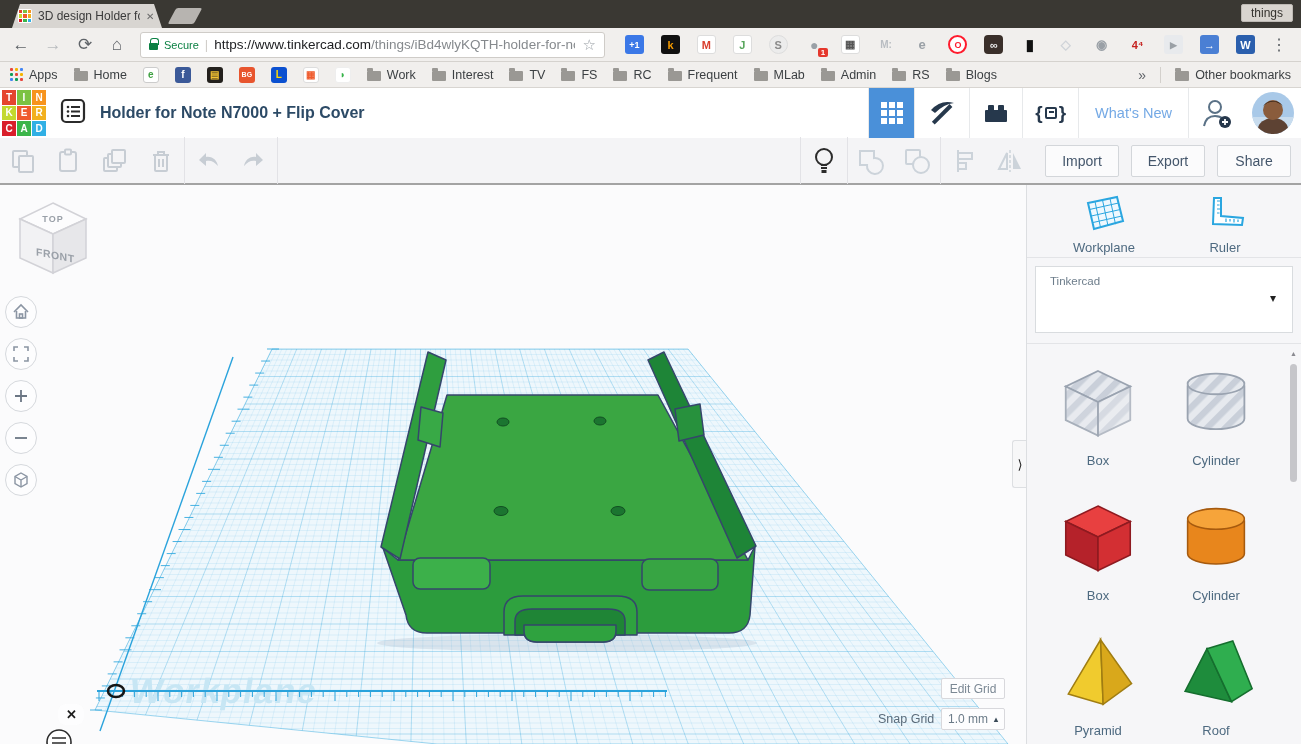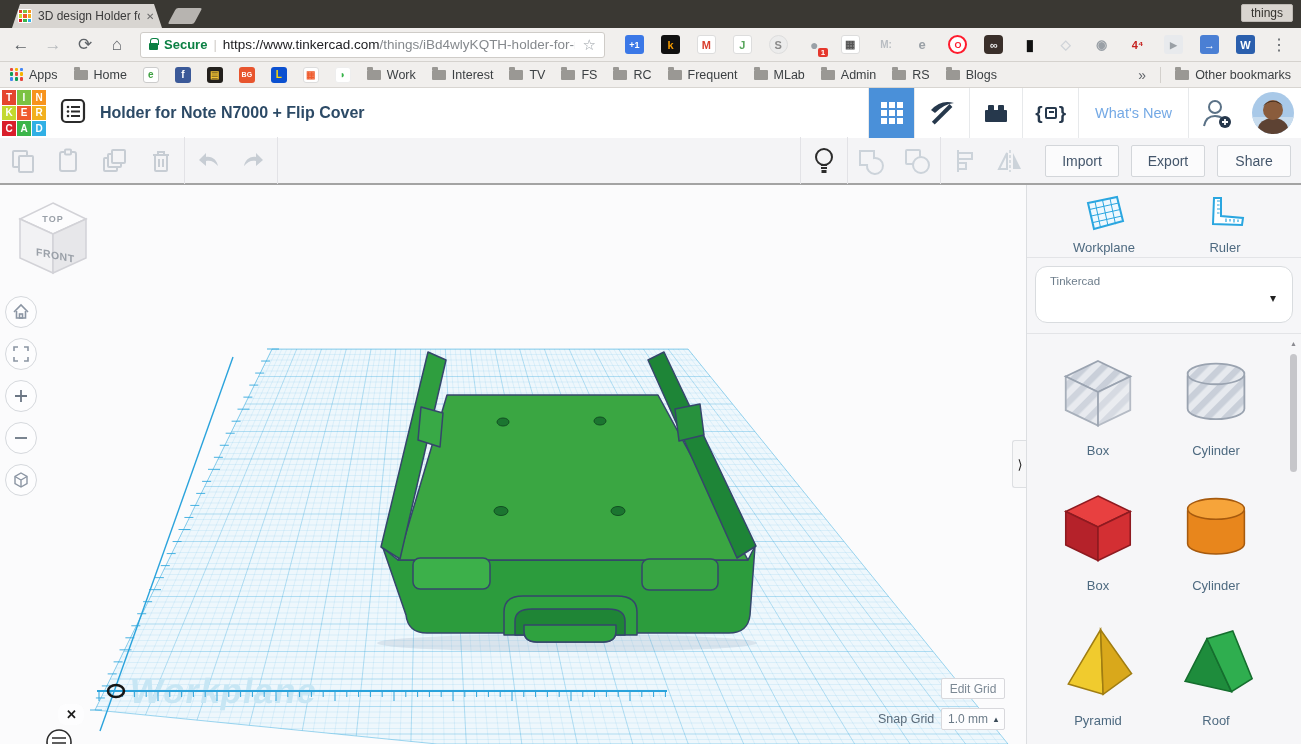--- a/index.html
+++ b/index.html
@@ -26,7 +26,7 @@
   .urlbar{display:flex;align-items:center;width:465px;height:26px;background:#fff;border:1px solid #cfccc8;border-radius:3px;padding:0 8px;gap:6px;margin-left:4px}
   .lock{width:9px;height:7px;background:#0b8043;border-radius:1px;position:relative;flex:none;margin-top:3px}
   .lock::before{content:"";position:absolute;top:-5px;left:1px;width:7px;height:6px;border:1.5px solid #0b8043;border-bottom:none;border-radius:3px 3px 0 0}
-  .secure{color:#0b8043;font-size:13px;font-weight:bold}
+  .secure{color:#0b8043;font-size:11px;font-weight:normal}
   .url-sep{color:#d0cdc9;font-size:13px}
   .url{font-size:13.5px;white-space:nowrap;overflow:hidden;flex:1}
   .url b{color:#202124;font-weight:normal}.url span{color:#85898d}

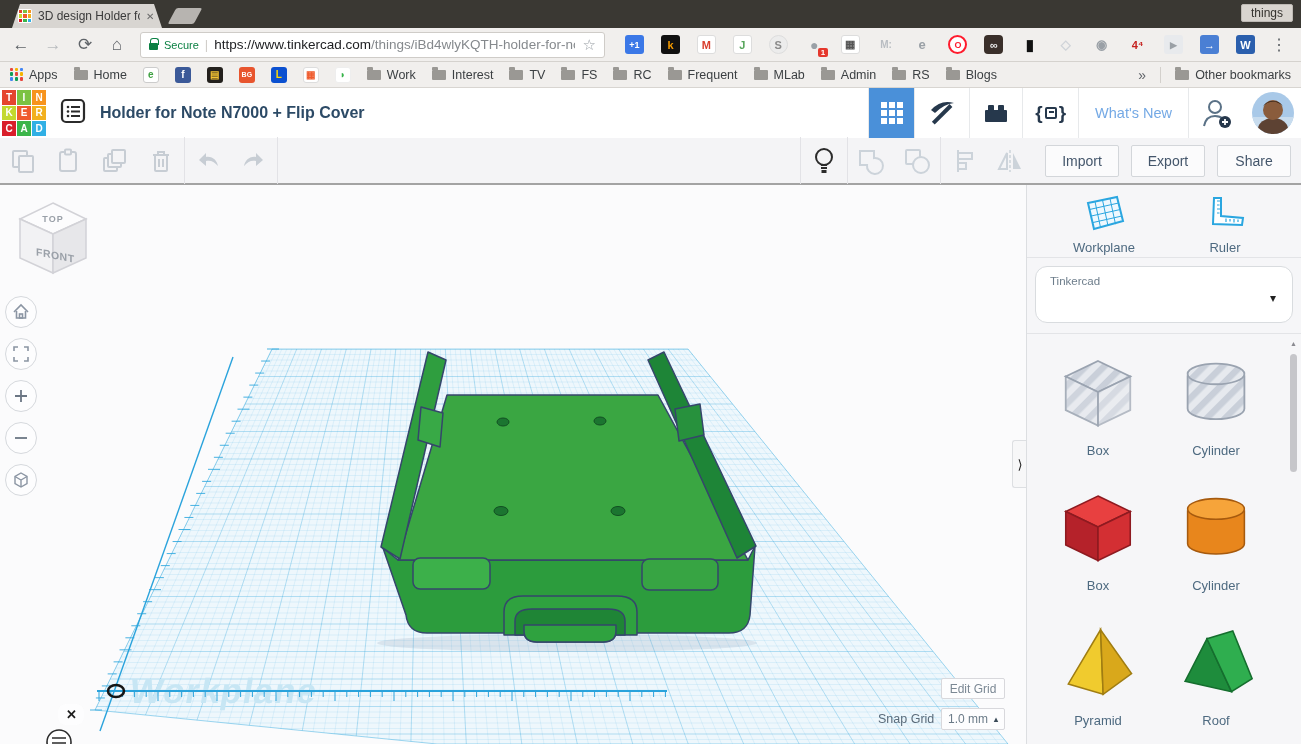--- a/index.html
+++ b/index.html
@@ -38,7 +38,7 @@
 
   
   .bookmarks{height:26px;background:#f1efed;border-bottom:1px solid #d8d5d1;display:flex;align-items:center;padding:0 10px;gap:16px;font-size:12.5px;color:#3c4043}
-  .bm{display:flex;gap:6px;cursor:pointer;white-space:nowrap}
+  .bm{display:flex;align-items:center;gap:6px;cursor:pointer;white-space:nowrap}
   .fold{width:14px;height:10px;background:#9a9894;border-radius:1px;position:relative;flex:none;margin-top:2px}
   .fold::before{content:"";position:absolute;top:-3px;left:0;width:6px;height:3px;background:#9a9894;border-radius:1px 1px 0 0}
   .apps-ic{width:13px;height:13px;display:grid;grid-template-columns:1fr 1fr 1fr;gap:1.5px}

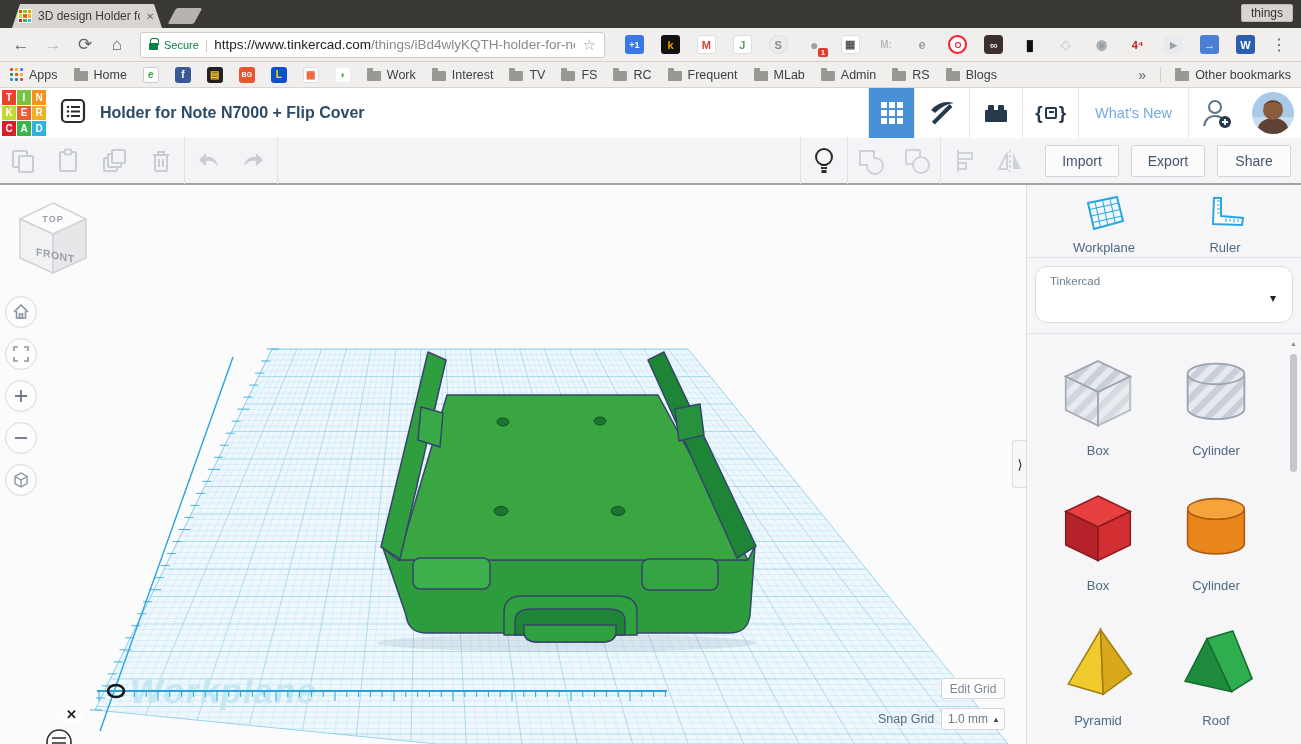--- a/index.html
+++ b/index.html
@@ -92,7 +92,7 @@
   .tool{position:absolute;top:8px;width:90px;text-align:center;cursor:pointer}
   .tool .tl{display:block;margin-top:3px;font-size:13px;color:#4e6a80}
   .dd-wrap{padding:8px 8px 10px 8px;border-bottom:1px solid #e3e4e7}
-  .dropdown{background:#fff;border:1px solid #d9dcdf;border-radius:12px;height:57px;padding:8px 14px;position:relative;cursor:pointer}
+  .dropdown{background:#fff;border:1px solid #d9dcdf;border-radius:0;height:67px;padding:8px 14px;position:relative;cursor:pointer}
   .dd-brand{font-size:11.5px;color:#6d7d8b}
   .dd-sel{font-size:17px;color:#3a4a58;margin-top:2px}
   .dd-caret{position:absolute;right:16px;top:24px;font-size:12px;color:#222}

